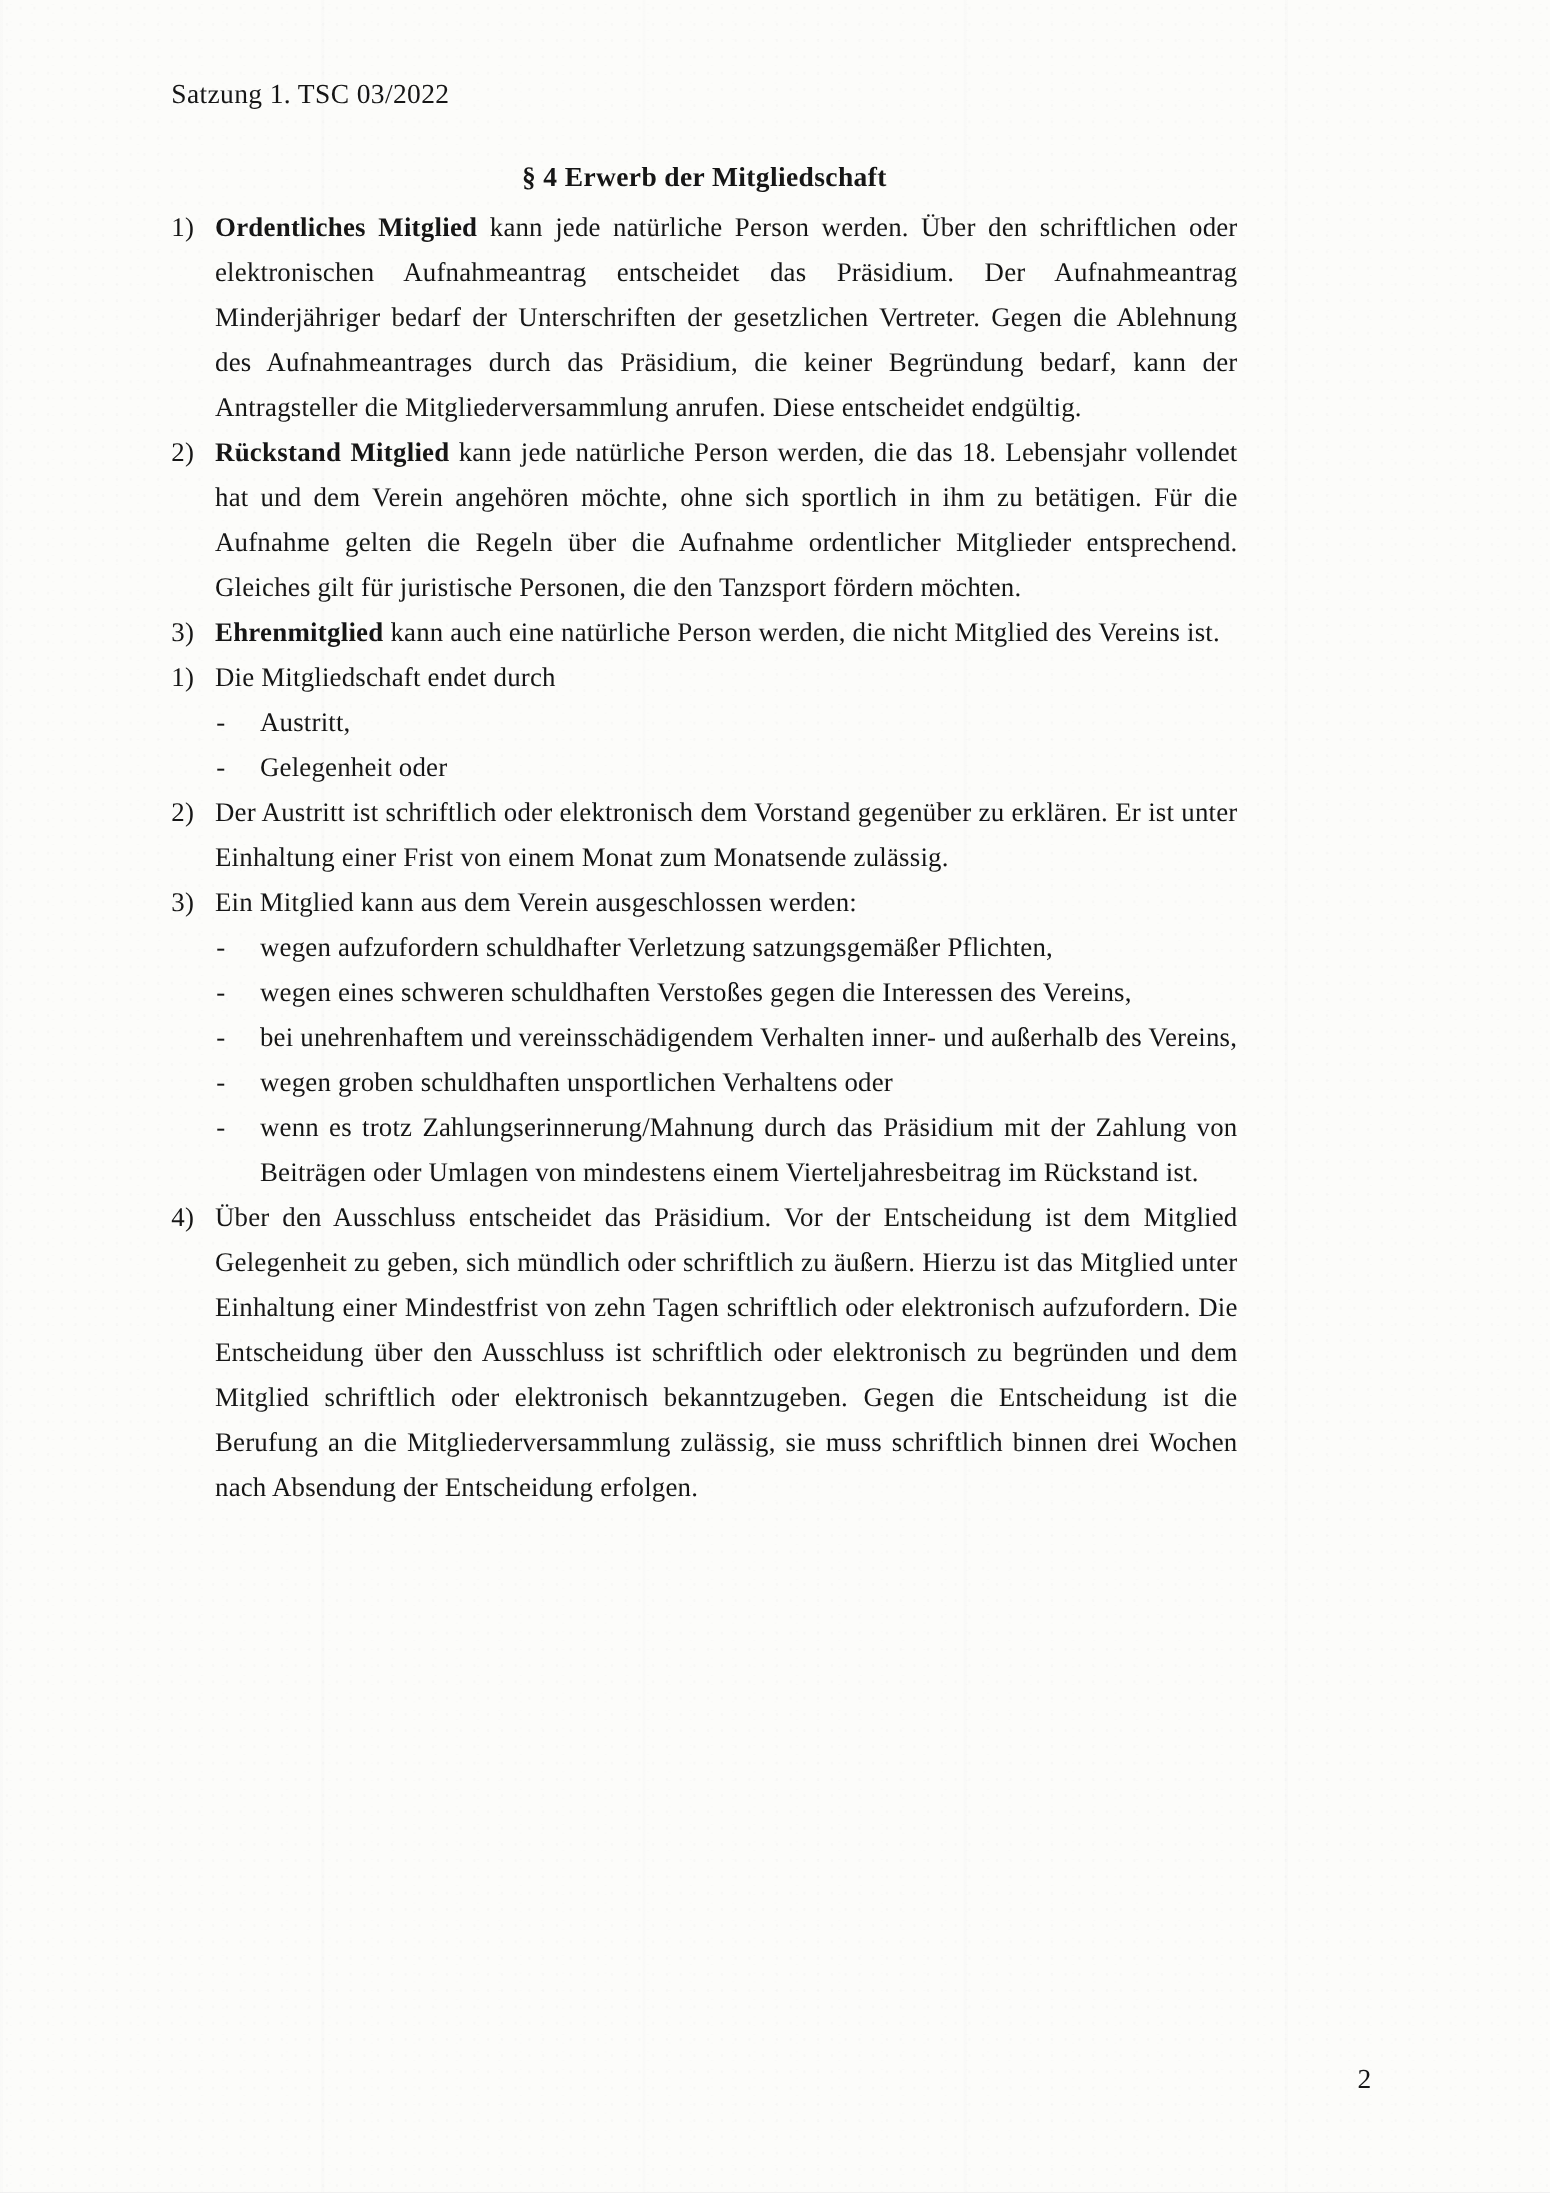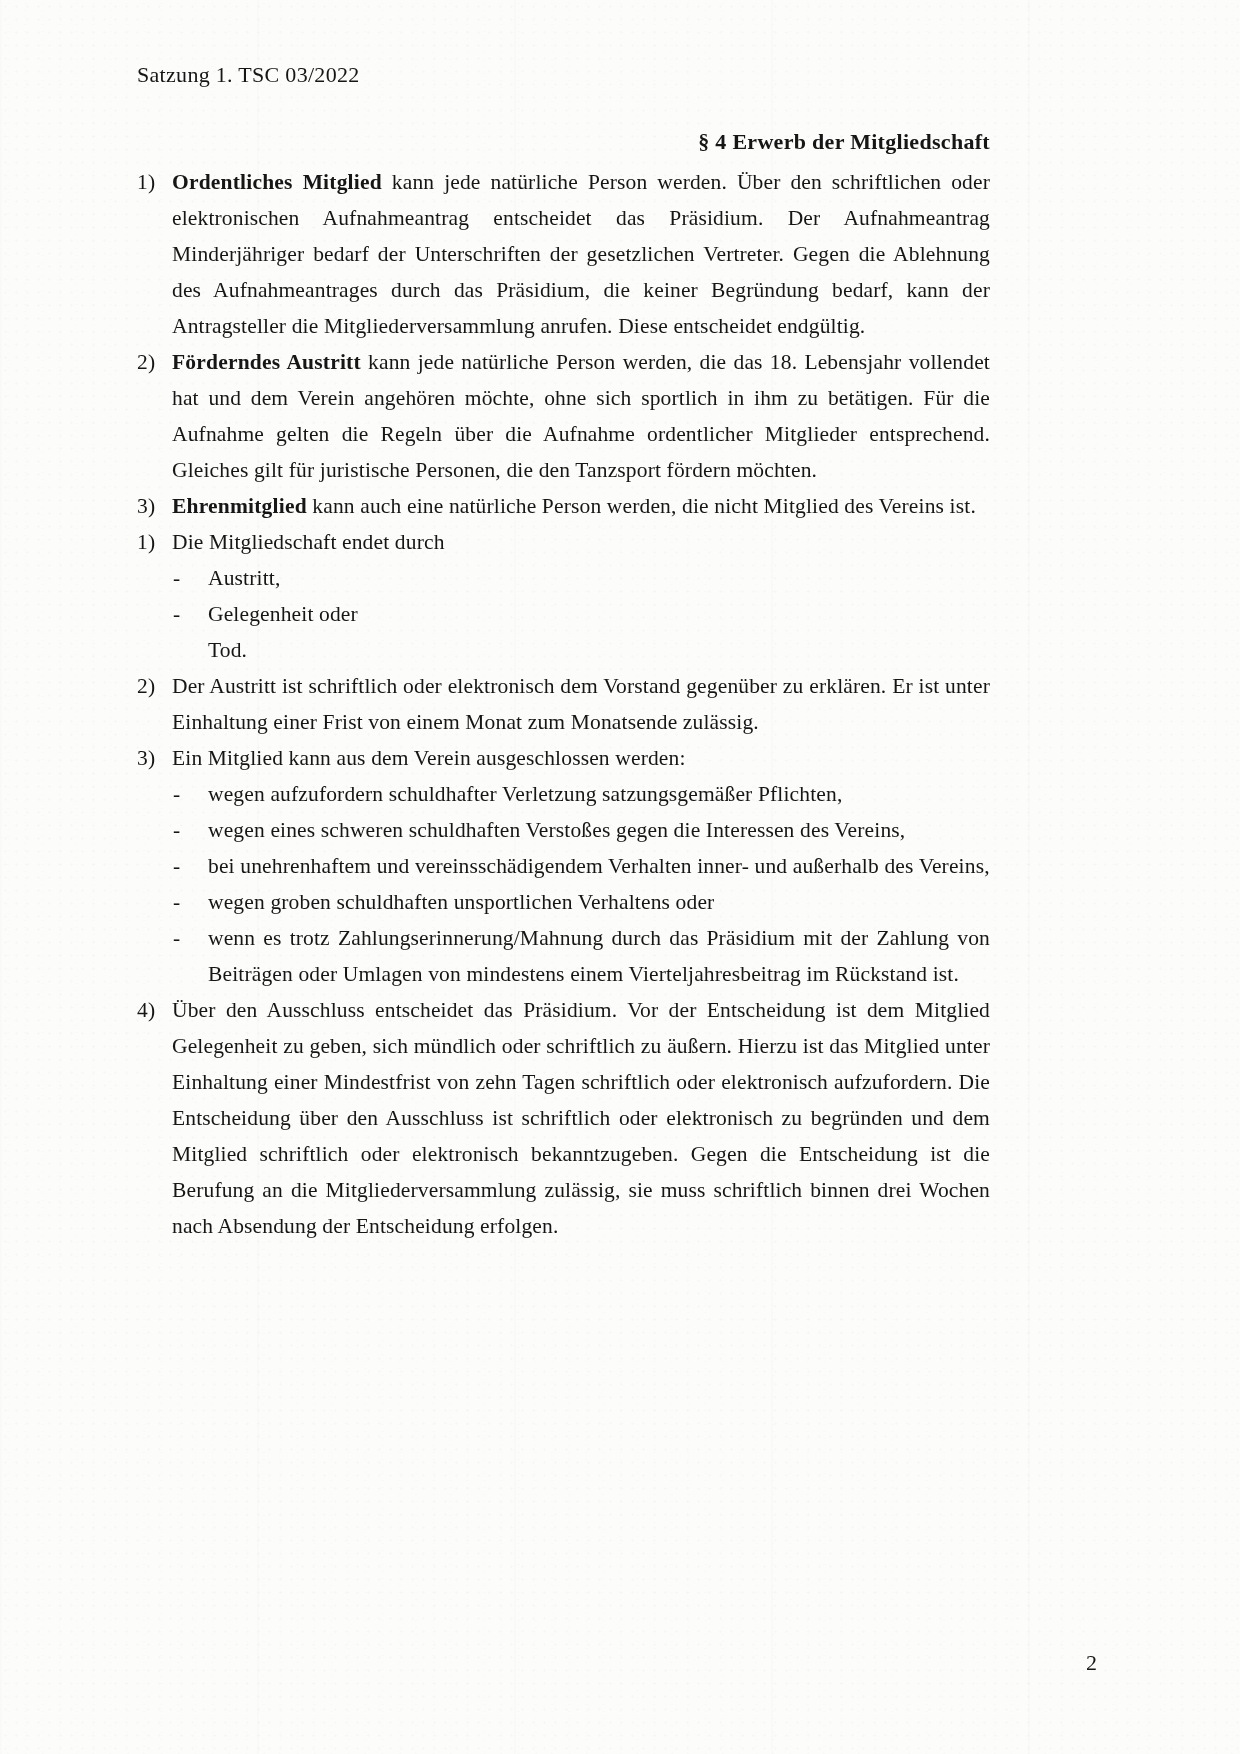--- a/index.html
+++ b/index.html
@@ -27,7 +27,7 @@
   }
   .sec-heading {
     margin:0 0 4px 0; font-size:22px; font-weight:bold;
-    text-align:right; letter-spacing:0.3px;
+    text-align:center; letter-spacing:0.3px;
   }
   .sec-heading.later { margin-top:2px; }
   .item { position:relative; padding-left:35px; }

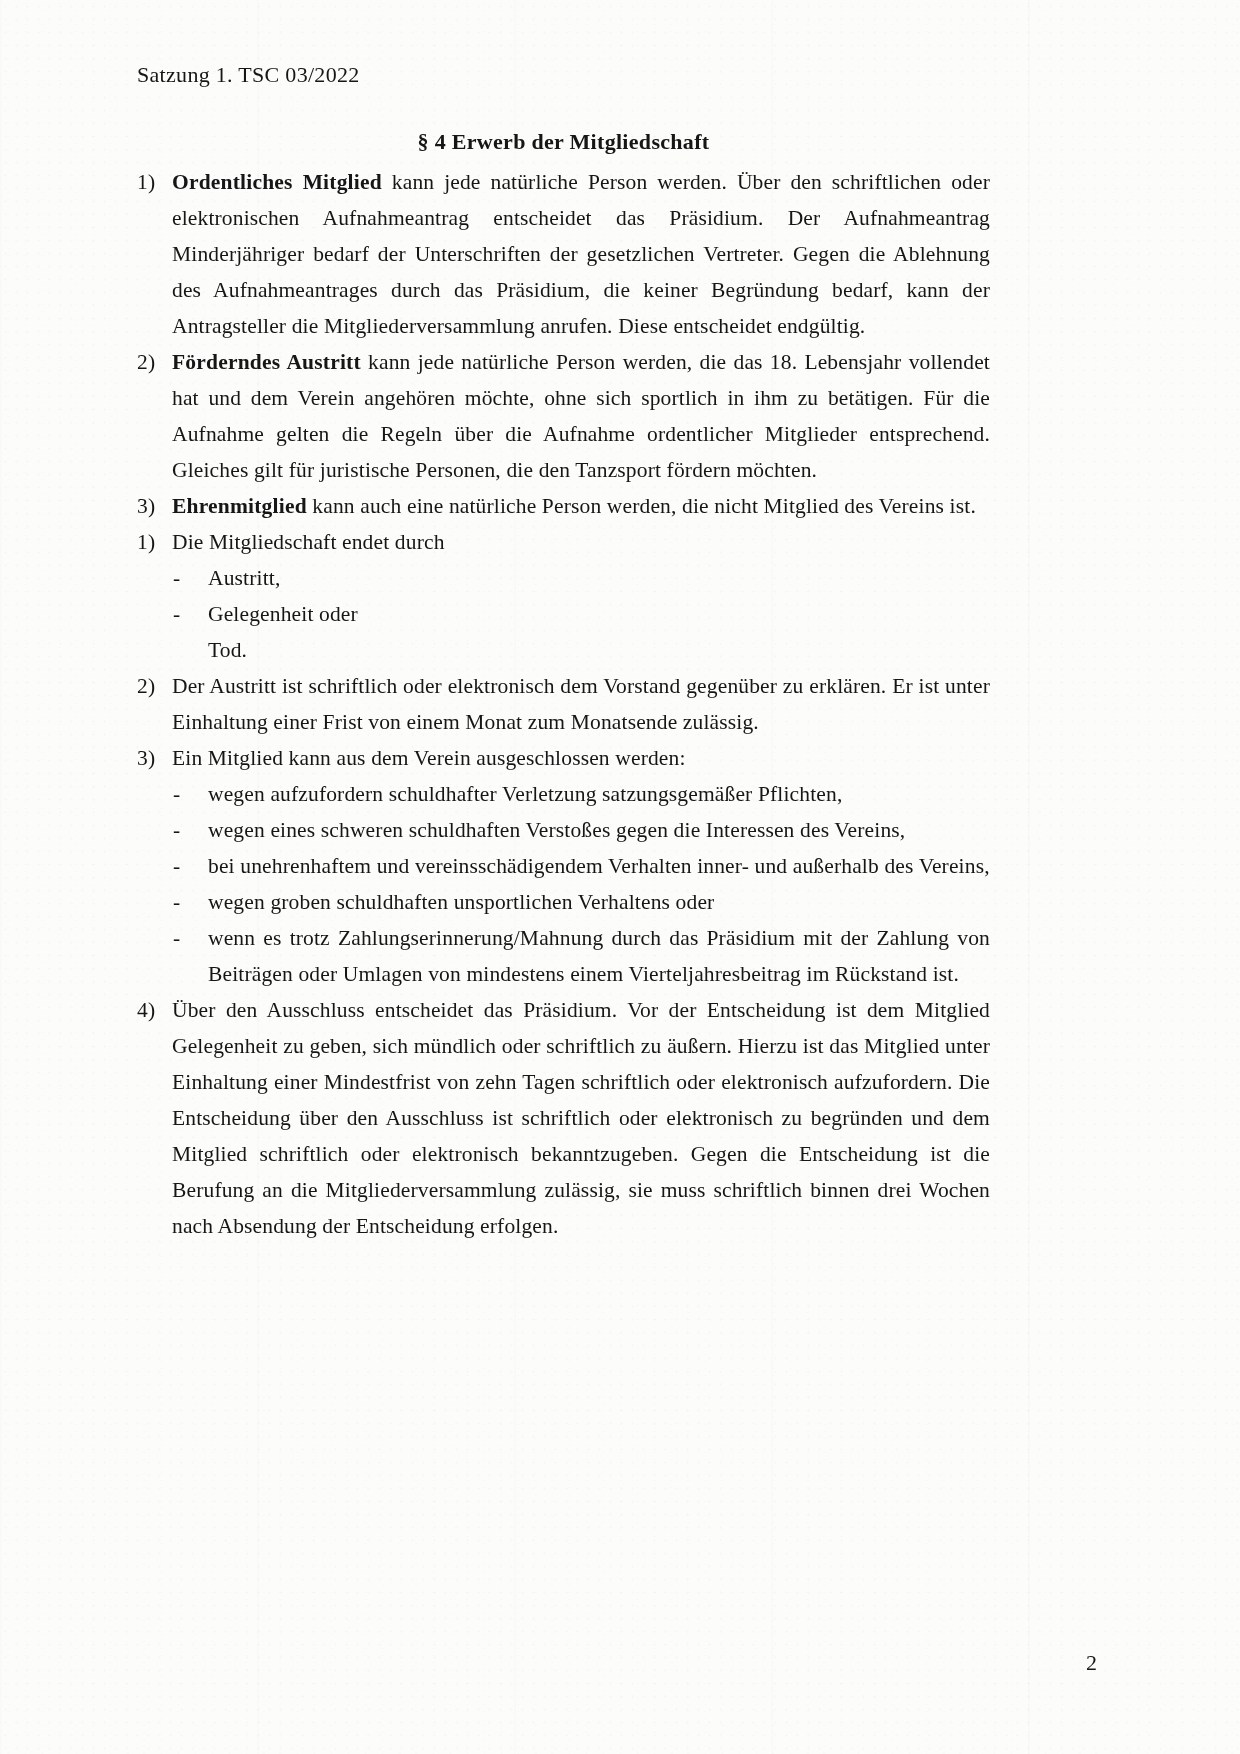--- a/index.html
+++ b/index.html
@@ -59,7 +59,7 @@
 
     <div class="item">
       <span class="num">2)</span>
-      <p><b>Förderndes Austritt</b><span> kann jede natürliche Person werden, die das 18. Lebensjahr vollendet hat und dem Verein angehören möchte, ohne sich sportlich in ihm zu betätigen. Für die Aufnahme gelten die Regeln über die Aufnahme ordentlicher Mitglieder entsprechend. Gleiches gilt für juristische Personen, die den Tanzsport fördern möchten.</span></p>
+      <p><b>Rückstand Mitglied</b><span> kann jede natürliche Person werden, die das 18. Lebensjahr vollendet hat und dem Verein angehören möchte, ohne sich sportlich in ihm zu betätigen. Für die Aufnahme gelten die Regeln über die Aufnahme ordentlicher Mitglieder entsprechend. Gleiches gilt für juristische Personen, die den Tanzsport fördern möchten.</span></p>
     </div>
 
     <div class="item">

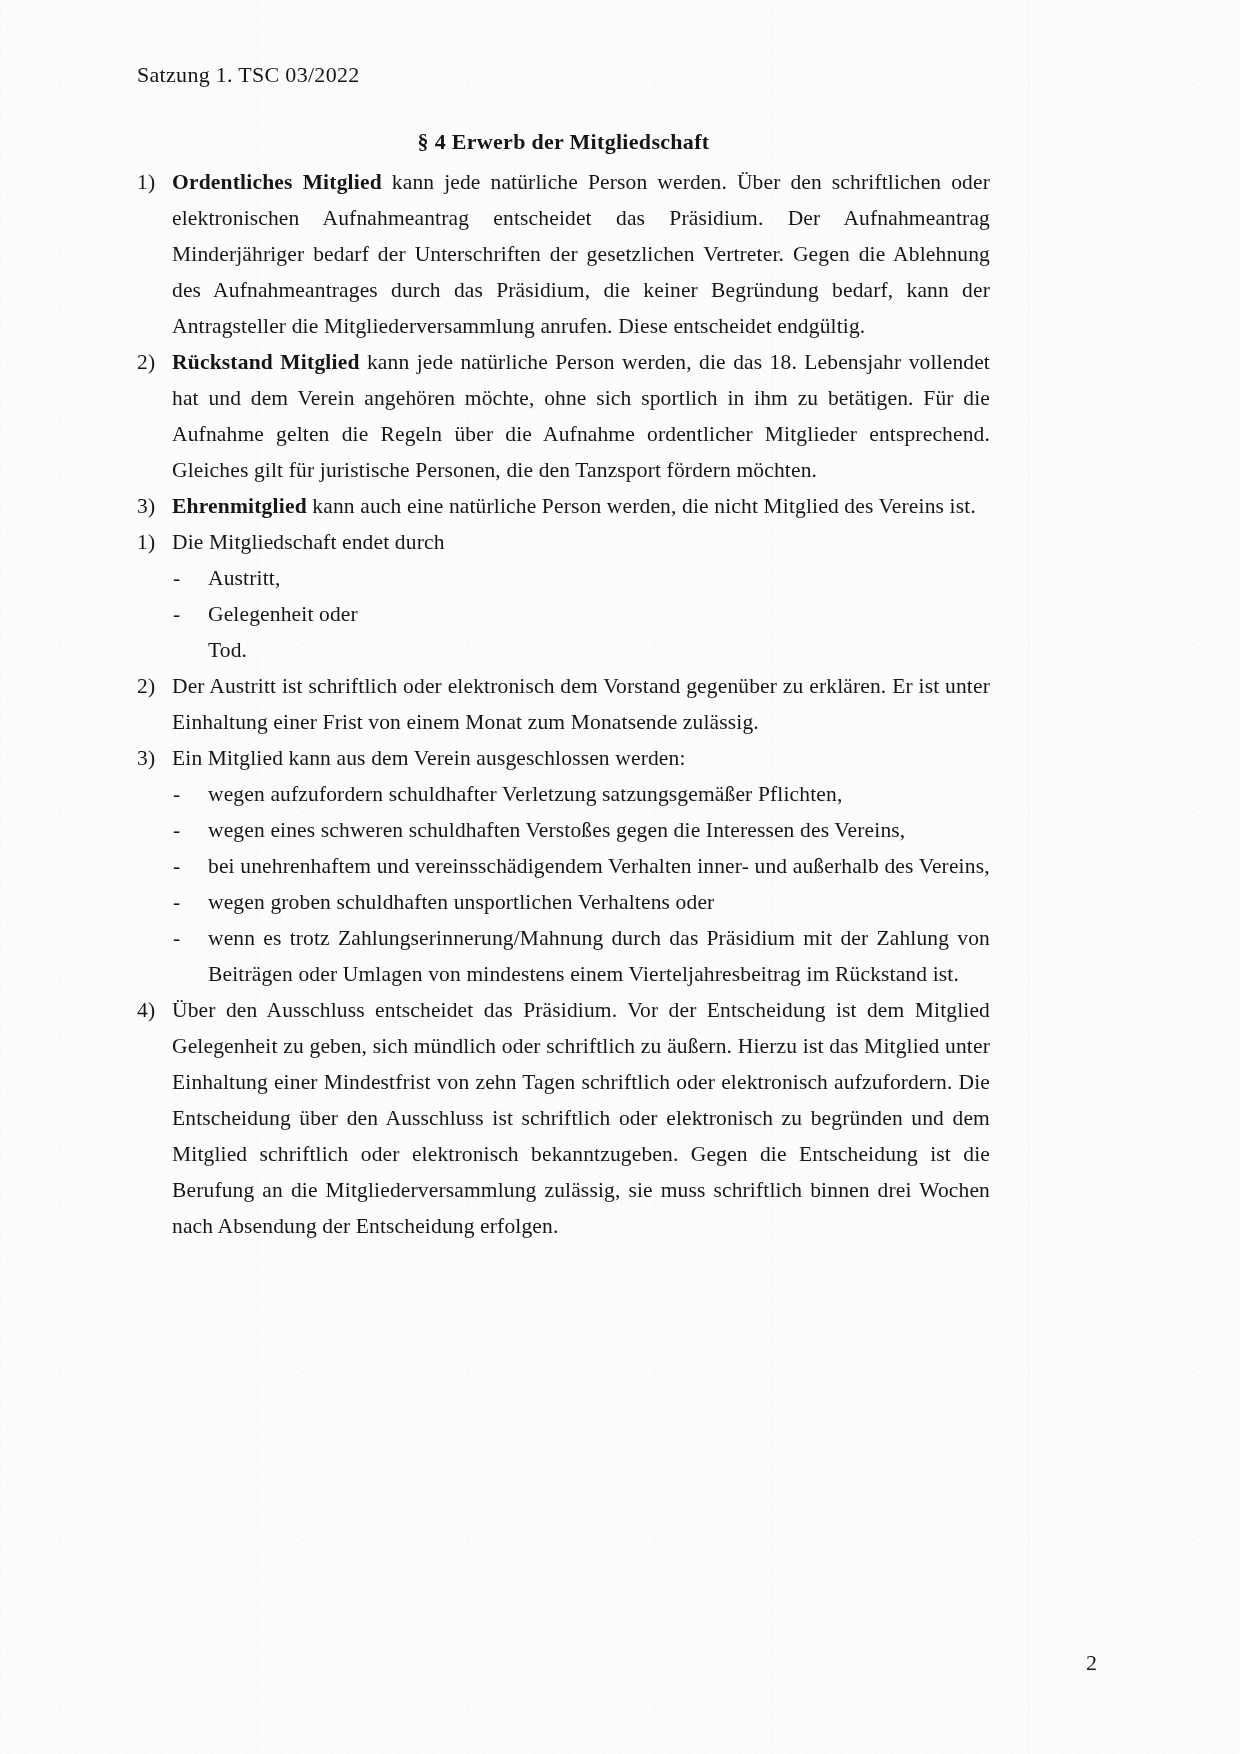--- a/index.html
+++ b/index.html
@@ -80,10 +80,6 @@
       <span class="marker">-</span>
       <p>Gelegenheit oder</p>
     </div>
-    <div class="sub">
-      <span class="marker"></span>
-      <p>Tod.</p>
-    </div>
 
     <div class="item">
       <span class="num">2)</span>

